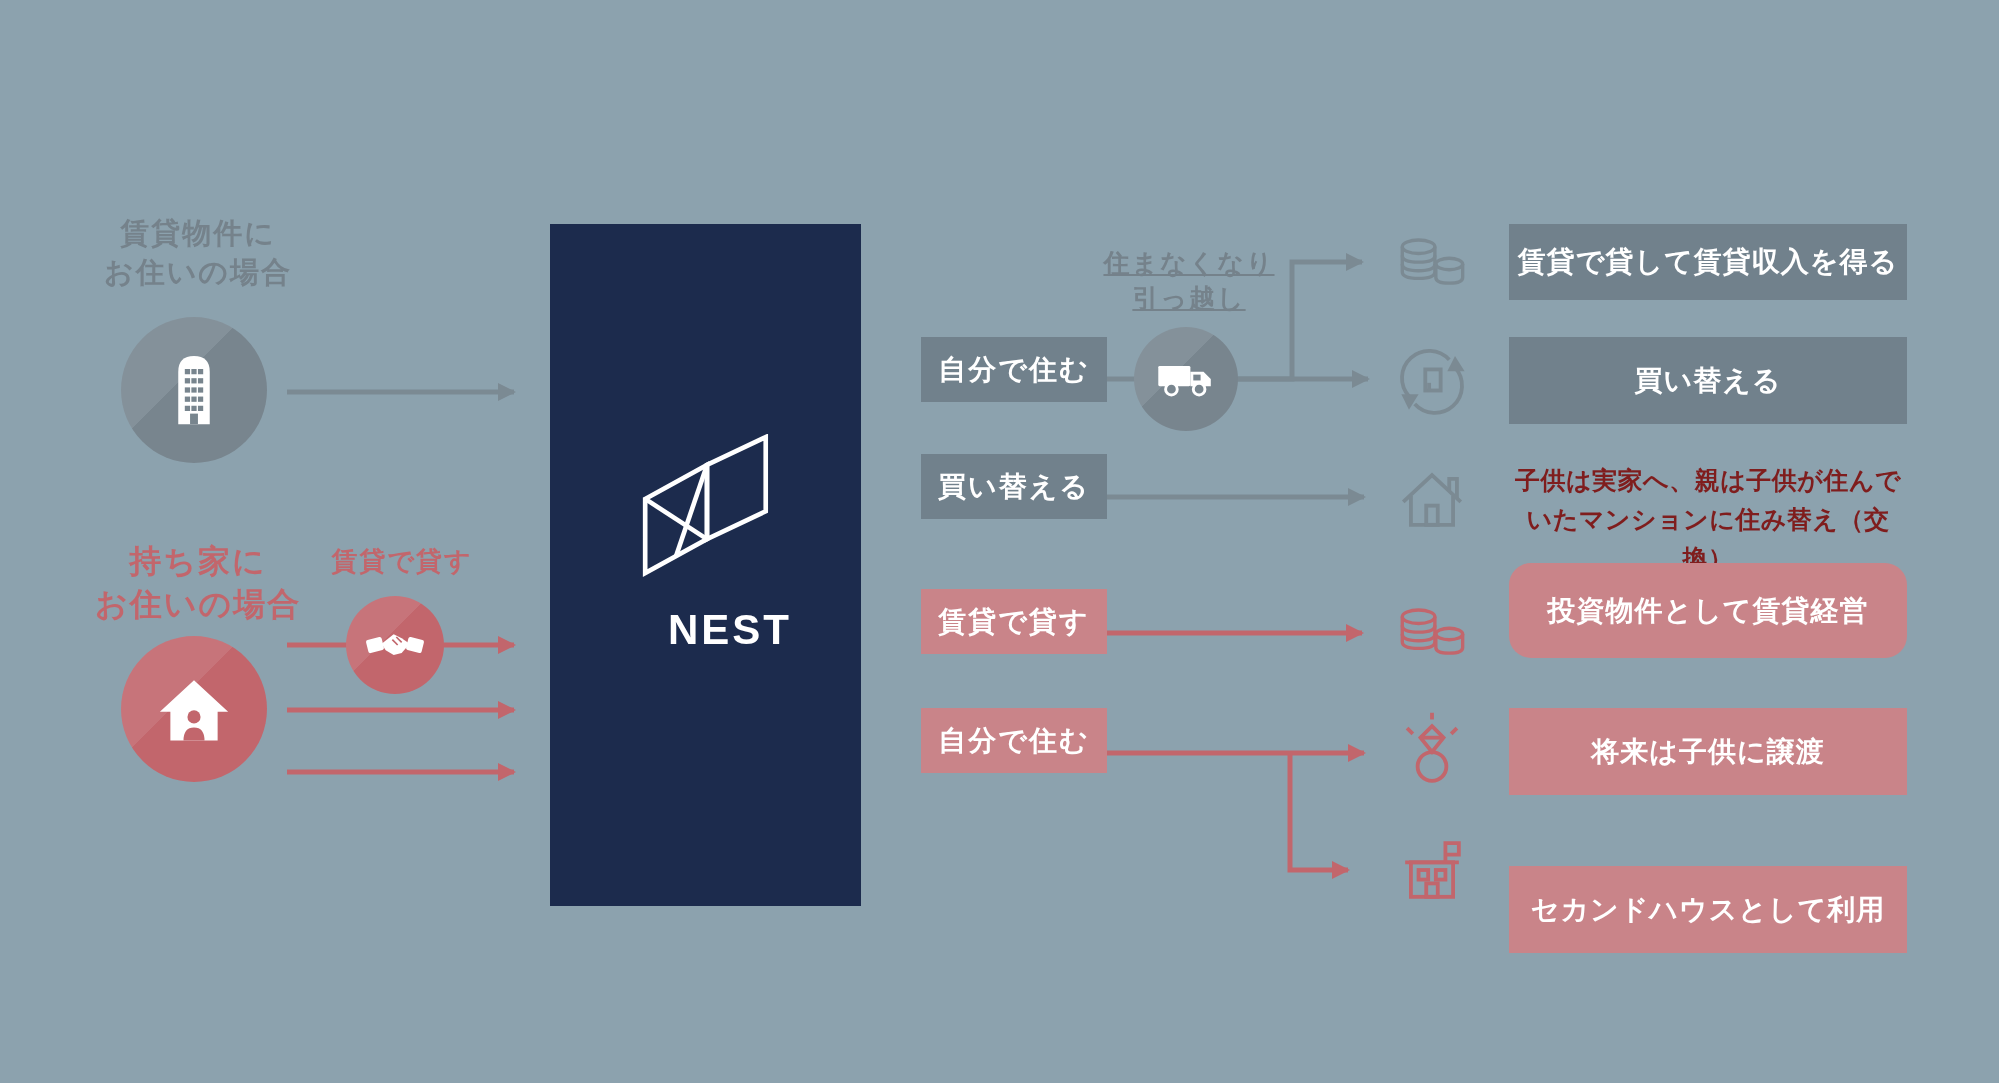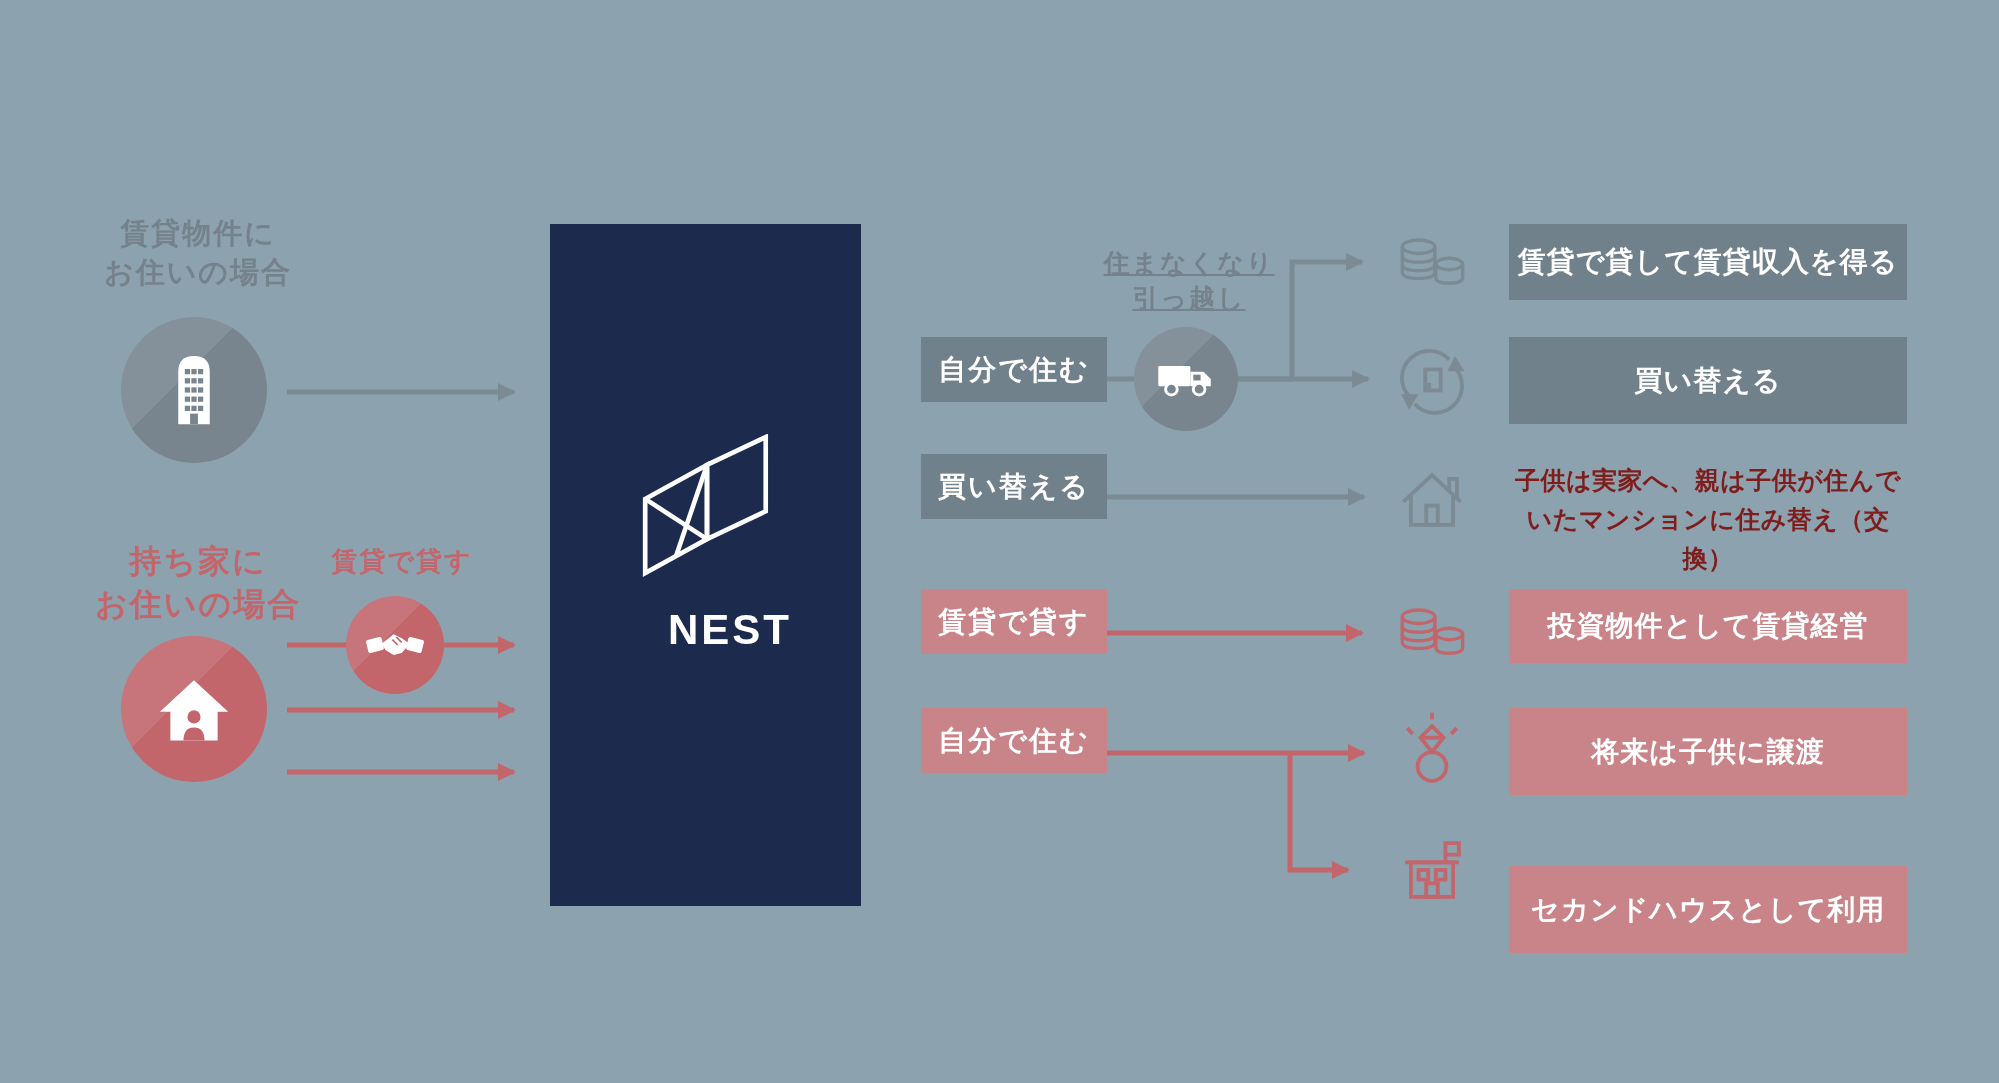--- a/index.html
+++ b/index.html
@@ -258,7 +258,7 @@
   <div class="outcome-box gray-bg" style="top:224px;height:76px;">賃貸で貸して賃貸収入を得る</div>
   <div class="outcome-box gray-bg" style="top:337px;height:87px;">買い替える</div>
   <div class="outcome-text" style="top:461px;">子供は実家へ、親は子供が住んでいたマンションに住み替え（交換）</div>
-  <div class="outcome-box pink-bg" style="top:589px;height:74px;">投資物件として賃貸経営</div>
+  <div class="outcome-box pink-bg" style="top:563px;height:95px;border-radius:22px;">投資物件として賃貸経営</div>
   <div class="outcome-box pink-bg" style="top:708px;height:87px;">将来は子供に譲渡</div>
   <div class="outcome-box pink-bg" style="top:826px;height:87px;margin-top:40px;">セカンドハウスとして利用</div>
 

